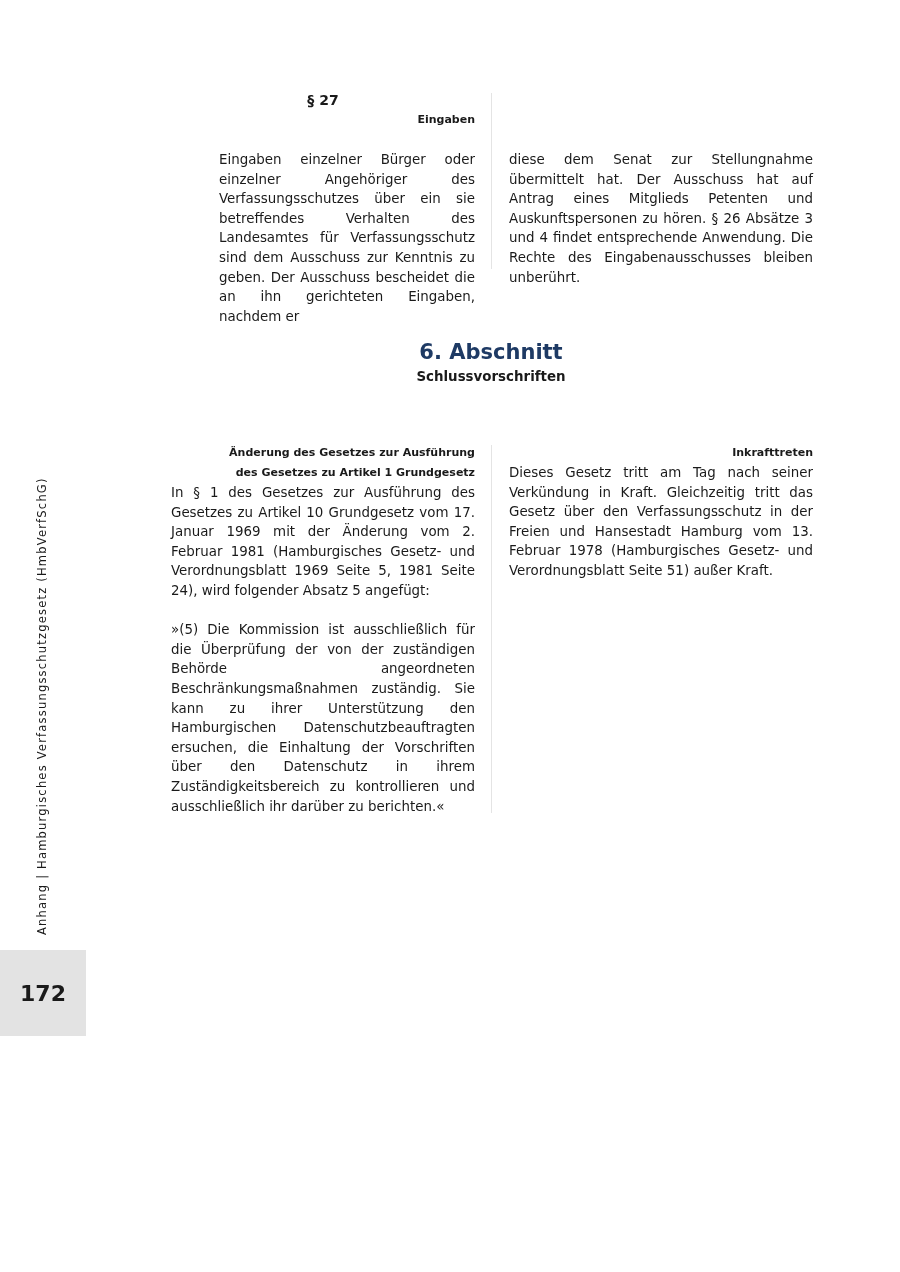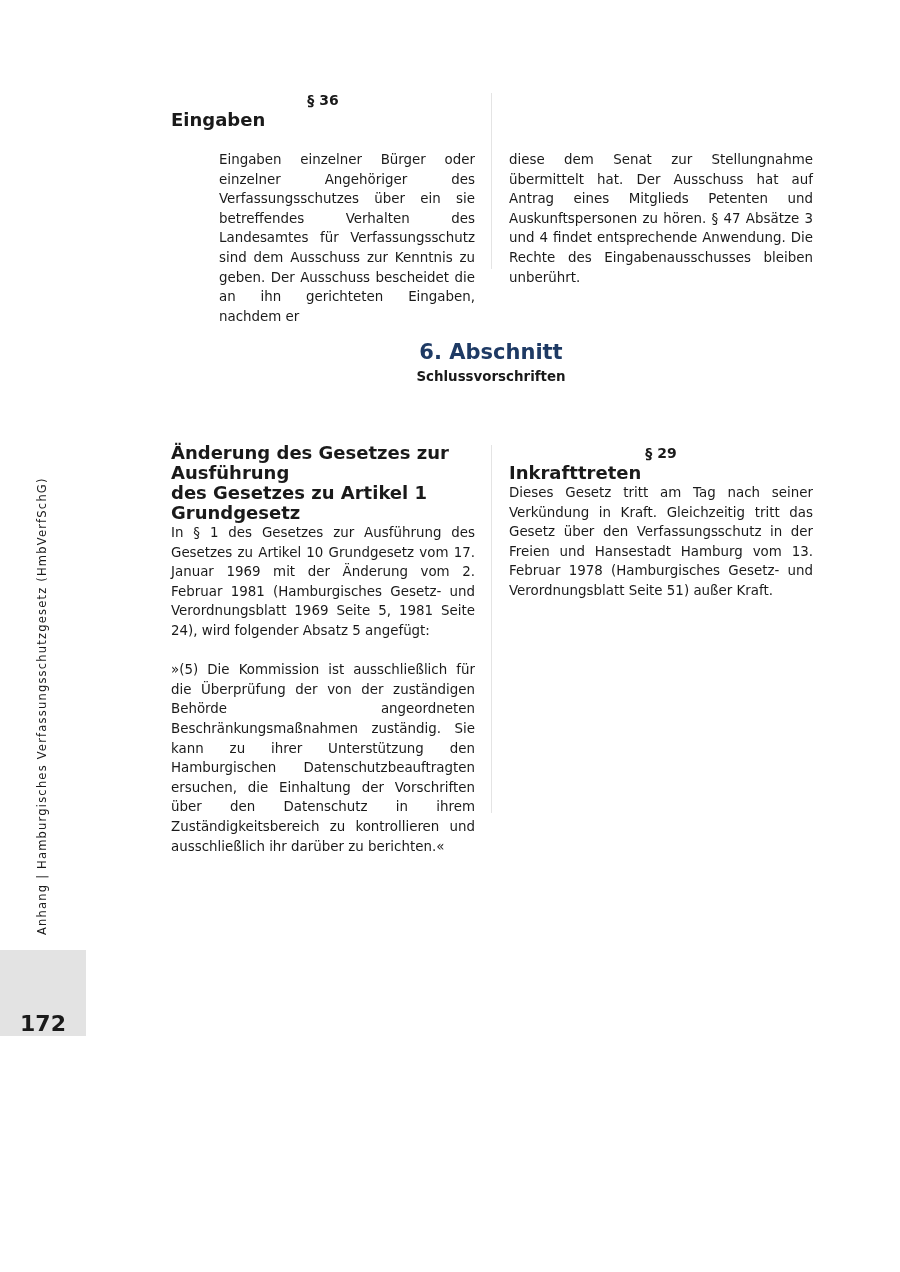--- a/index.html
+++ b/index.html
@@ -34,7 +34,7 @@
 <body>
 
 <div class="col left" style="top:90px;">
-  <div class="para-num">§ 36</div>
+  <div class="para-num">§ 27</div>
   <div class="para-title">Eingaben</div>
   <div style="height:20px;"></div>
   <p style="hyphens:auto;margin-left:48px;">Eingaben einzelner Bürger oder einzelner Angehöriger des Verfassungsschutzes über ein sie betreffendes Verhalten des Landesamtes für Verfassungsschutz sind dem Ausschuss zur Kenntnis zu geben. Der Ausschuss bescheidet die an ihn gerichteten Eingaben, nachdem er</p>

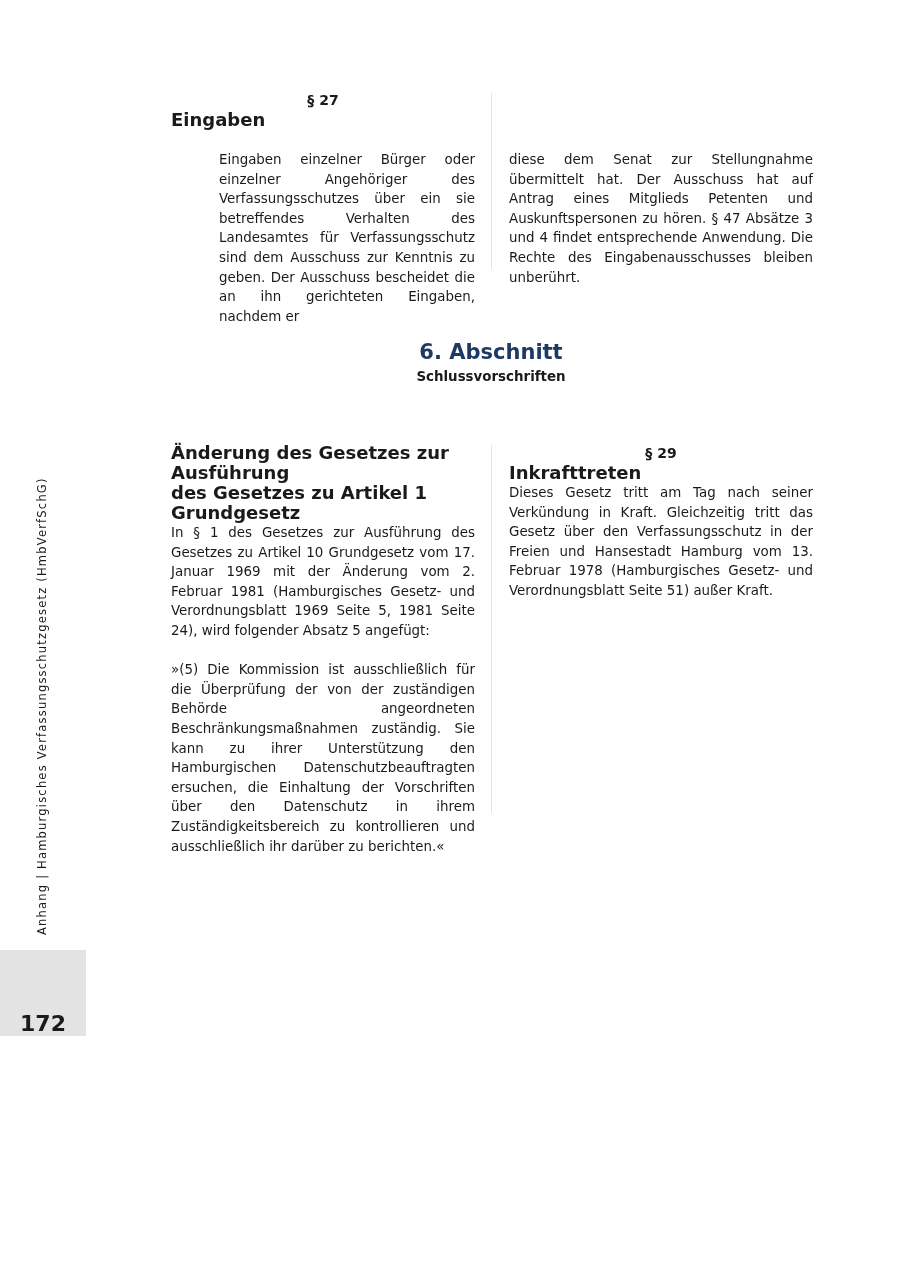--- a/index.html
+++ b/index.html
@@ -14,7 +14,7 @@
     .right { left: 509px; }
     .divider { position: absolute; left: 491px; width: 1px; background: #e4e4e4; }
     .para-num { text-align: center; font-weight: bold; font-size: 14px; line-height: 20px; }
-    .para-title { text-align: left; font-weight: bold; font-size: 18px; line-height: 20px; }
+    .para-title { text-align: right; font-weight: bold; font-size: 11px; line-height: 20px; }
     .section-heading { position: absolute; left: 0; width: 982px; text-align: center; }
     .section-num { font-size: 21px; font-weight: bold; color: #1e3a64; line-height: 26px; }
     .section-sub { font-size: 13.4px; font-weight: bold; line-height: 20px; margin-top: 2px; }

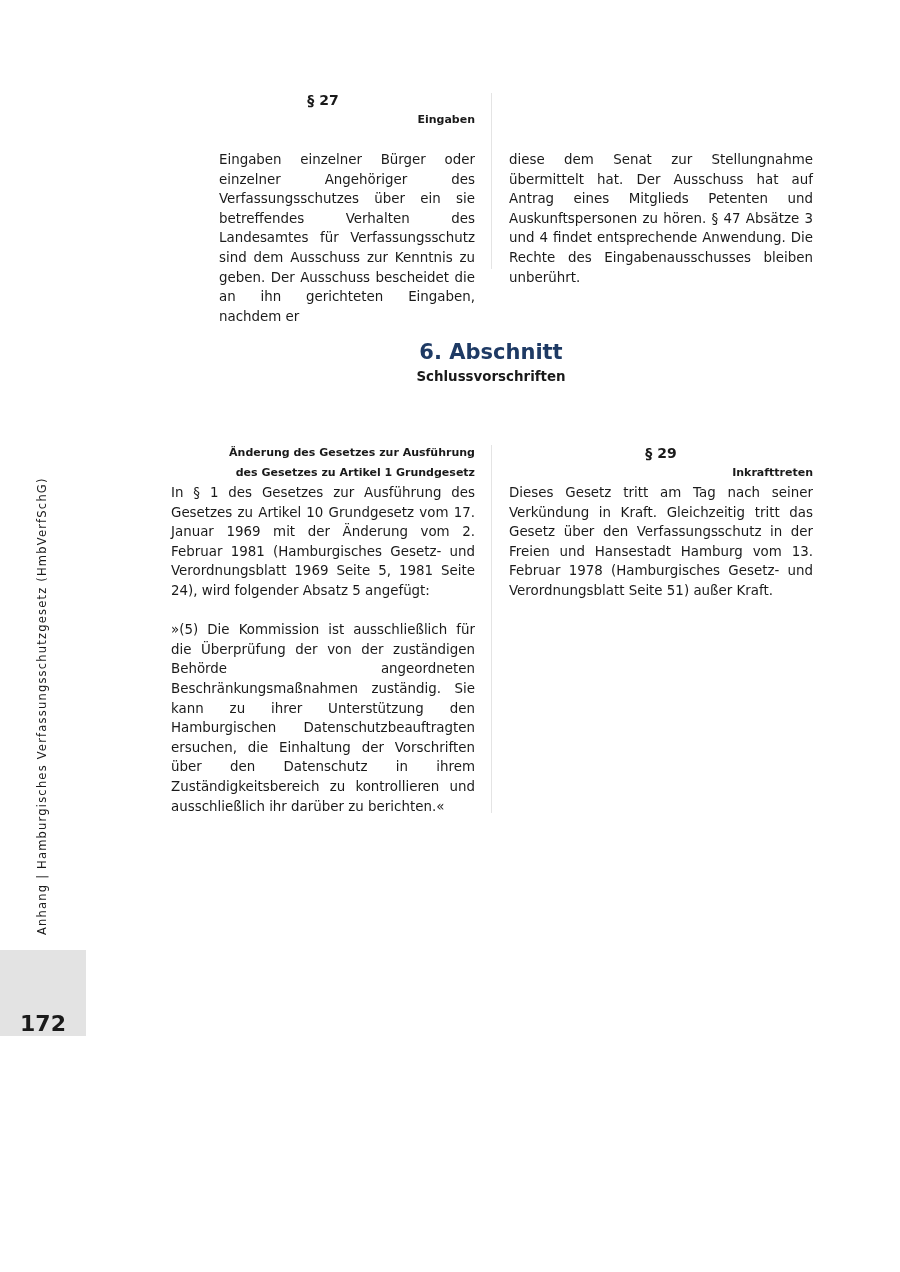--- a/index.html
+++ b/index.html
@@ -41,7 +41,7 @@
 </div>
 <div class="divider" style="top:93px; height:176px;"></div>
 <div class="col right" style="top:150px;">
-  <p>diese dem Senat zur Stellungnahme übermittelt hat. Der Ausschuss hat auf Antrag eines Mitglieds Petenten und Auskunftspersonen zu hören. § 47 Absätze 3 und 4 findet entsprechende Anwendung. Die Rechte des Eingabenausschusses bleiben unberührt.</p>
+  <p>diese dem Senat zur Stellungnahme übermittelt hat. Der Ausschuss hat auf Antrag eines Mitglieds Petenten und Auskunftspersonen zu hören. § 26 Absätze 3 und 4 findet entsprechende Anwendung. Die Rechte des Eingabenausschusses bleiben unberührt.</p>
 </div>
 
 <div class="section-heading" style="top:339px;">

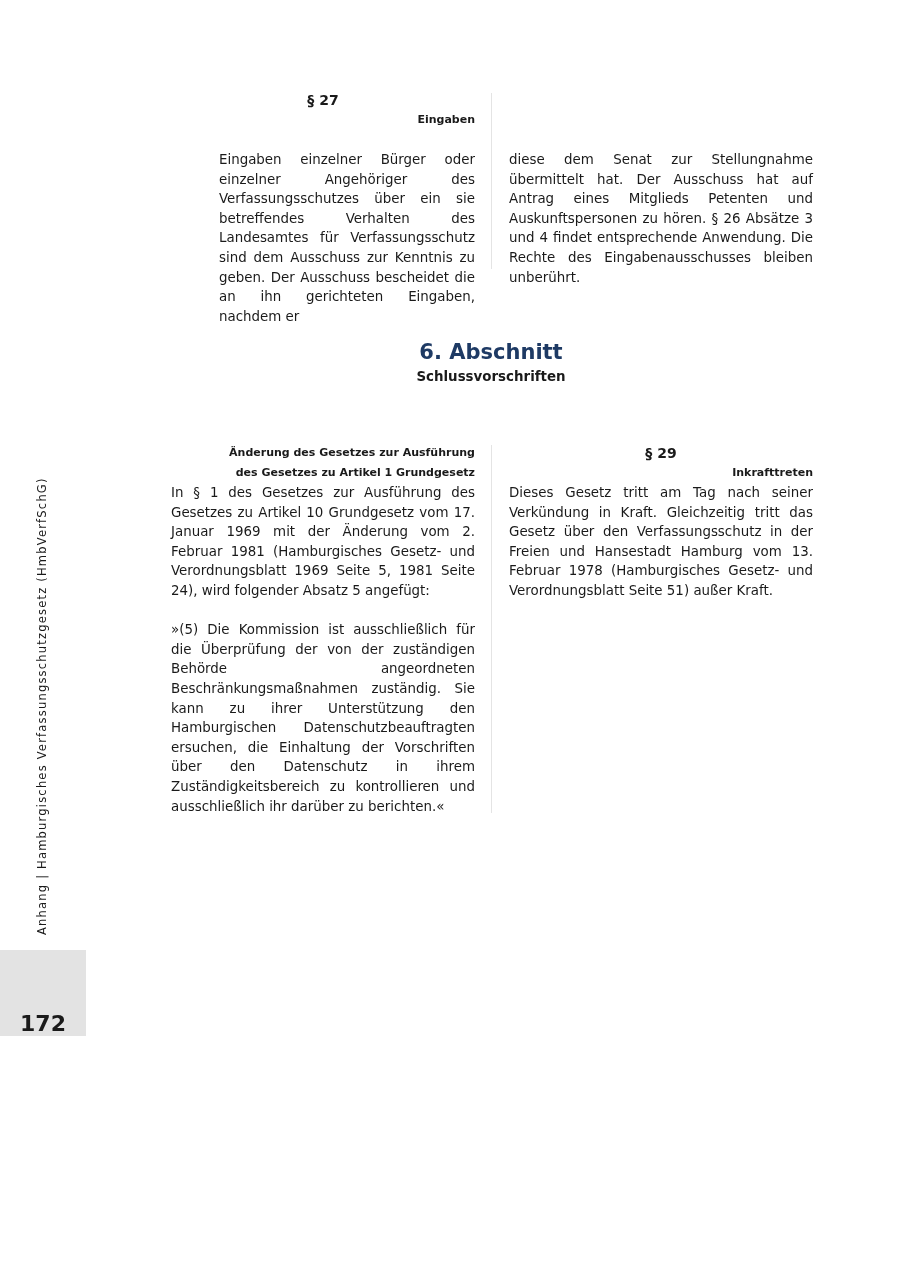--- a/index.html
+++ b/index.html
@@ -59,7 +59,6 @@
 <div class="divider" style="top:445px; height:368px;"></div>
 
 <div class="col right" style="top:443px;">
-  <div class="para-num">§ 29</div>
   <div class="para-title">Inkrafttreten</div>
   <p>Dieses Gesetz tritt am Tag nach seiner Verkündung in Kraft. Gleichzeitig tritt das Gesetz über den Verfassungsschutz in der Freien und Hansestadt Hamburg vom 13. Februar 1978 (Hamburgisches Gesetz- und Verordnungsblatt Seite 51) außer Kraft.</p>
 </div>

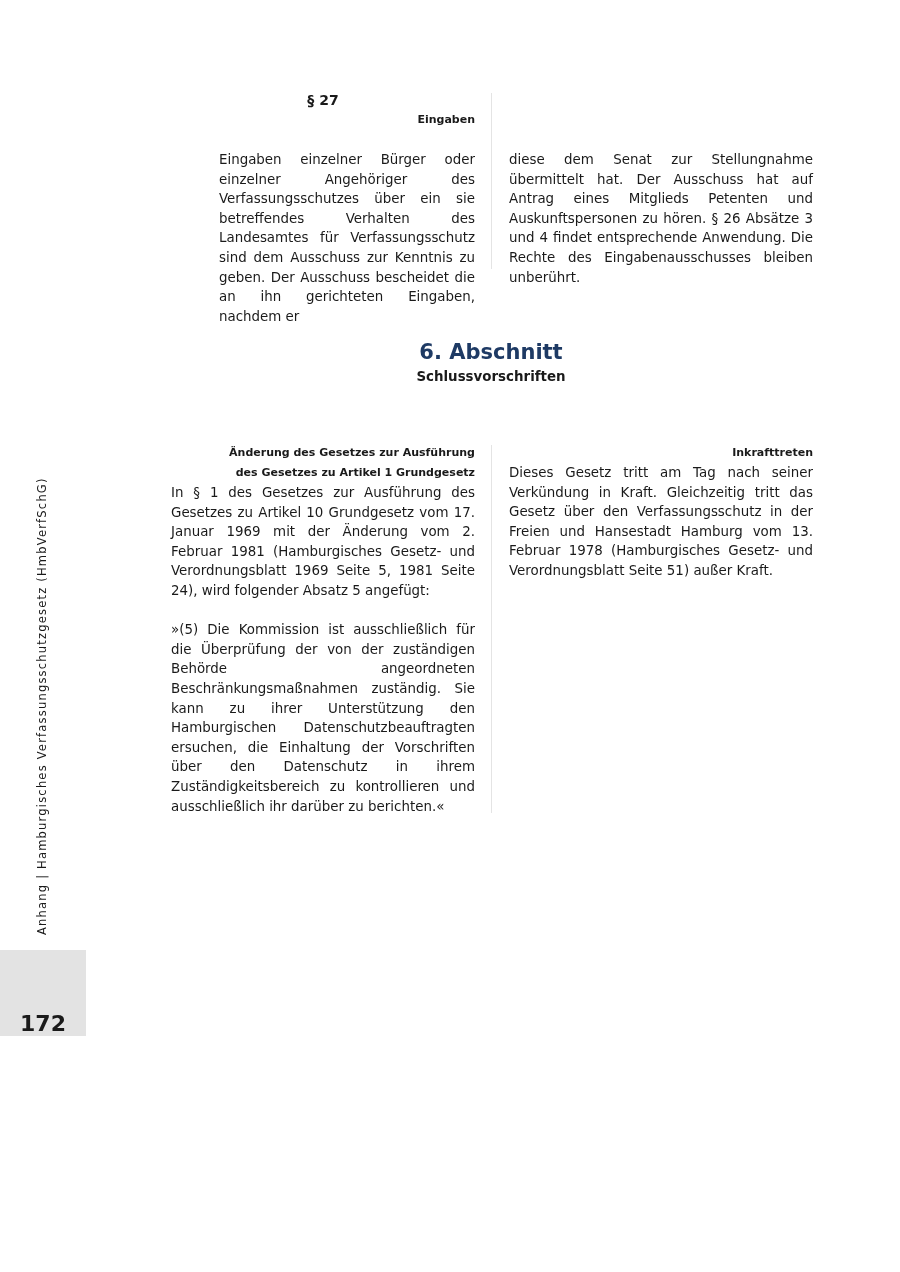--- a/index.html
+++ b/index.html
@@ -26,7 +26,7 @@
     }
     .page-box {
       position: absolute; left: 0; top: 950px; width: 86px; height: 86px; background: #e3e3e3;
-      display: flex; align-items: flex-end; justify-content: center;
+      display: flex; align-items: center; justify-content: center;
     }
     .page-num { font-size: 22px; font-weight: bold; color: #1a1a1a; }
   </style>

